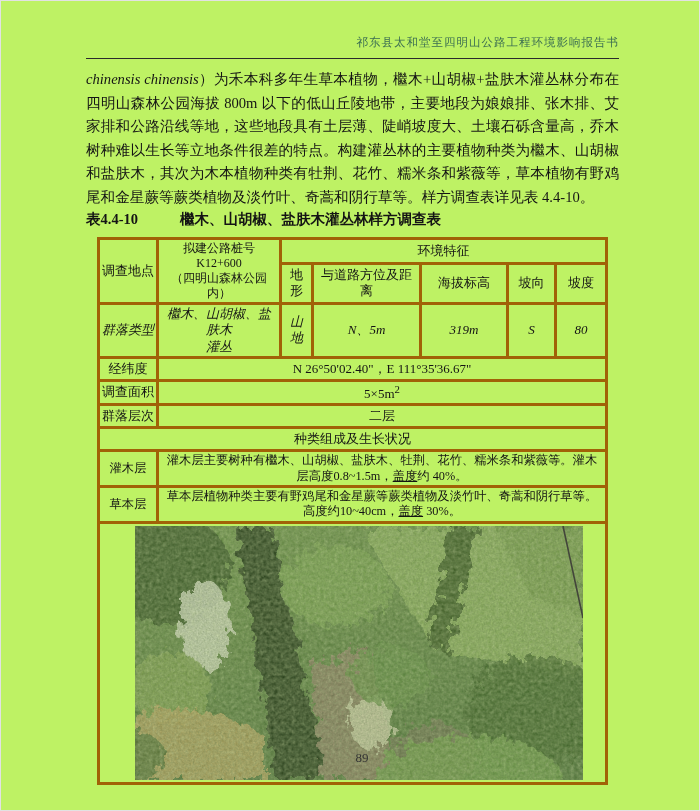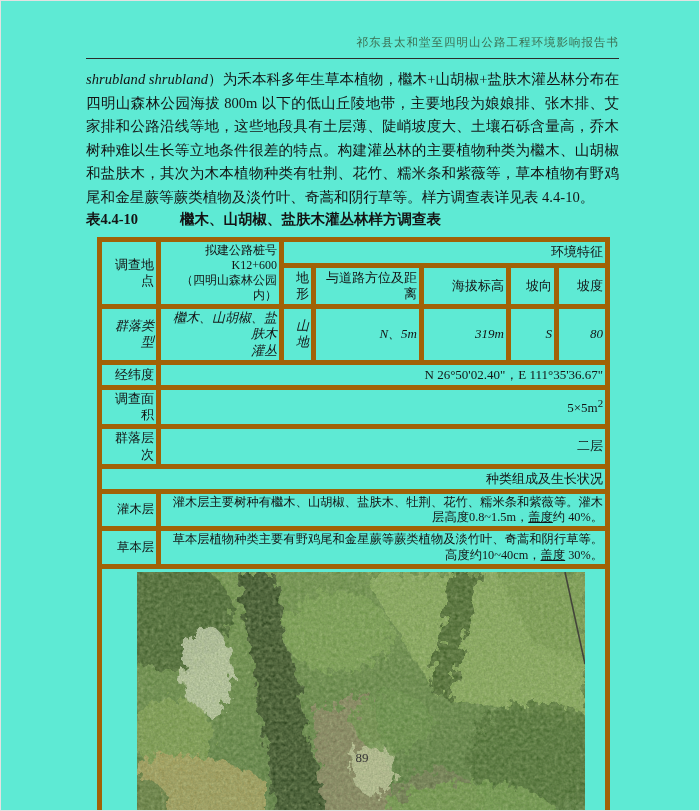--- a/index.html
+++ b/index.html
@@ -6,7 +6,7 @@
   .page{
     position:relative;
     width:700px;height:811px;
-    background:#5eead4;
+    background:#bef264;
     border:1px solid #e2e2e2;
     box-sizing:border-box;
     font-family:"Liberation Serif", serif;

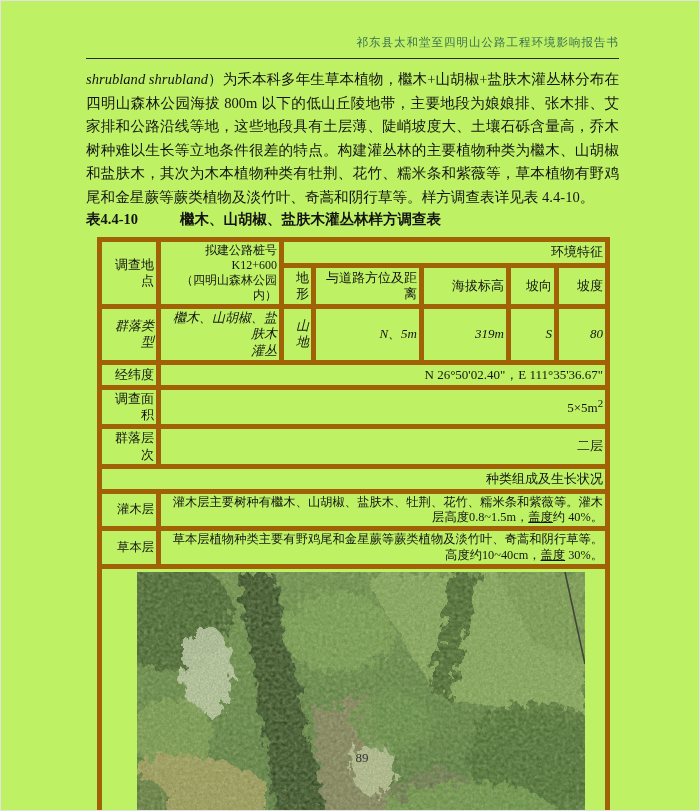--- a/index.html
+++ b/index.html
@@ -72,7 +72,7 @@
   </div>
   <hr class="hdr-rule">
 
-  <p class="para"><i>shrubland shrubland</i><span>）为禾本科多年生草本植物，檵木+山胡椒+盐肤木灌丛林分布在四明山森林公园海拔 800m 以下的低山丘陵地带，主要地段为娘娘排、张木排、艾家排和公路沿线等地，这些地段具有土层薄、陡峭坡度大、土壤石砾含量高，乔木树种难以生长等立地条件很差的特点。构建灌丛林的主要植物种类为檵木、山胡椒和盐肤木，其次为木本植物种类有牡荆、花竹、糯米条和紫薇等，草本植物有野鸡尾和金星蕨等蕨类植物及淡竹叶、奇蒿和阴行草等。样方调查表详见表 4.4-10。</span></p>
+  <p class="para"><i>chinensis chinensis</i><span>）为禾本科多年生草本植物，檵木+山胡椒+盐肤木灌丛林分布在四明山森林公园海拔 800m 以下的低山丘陵地带，主要地段为娘娘排、张木排、艾家排和公路沿线等地，这些地段具有土层薄、陡峭坡度大、土壤石砾含量高，乔木树种难以生长等立地条件很差的特点。构建灌丛林的主要植物种类为檵木、山胡椒和盐肤木，其次为木本植物种类有牡荆、花竹、糯米条和紫薇等，草本植物有野鸡尾和金星蕨等蕨类植物及淡竹叶、奇蒿和阴行草等。样方调查表详见表 4.4-10。</span></p>
 
   <div class="cap">
     <span>表4.4-10</span><span class="cap-gap"></span><span>檵木、山胡椒、盐肤木灌丛林样方调查表</span>

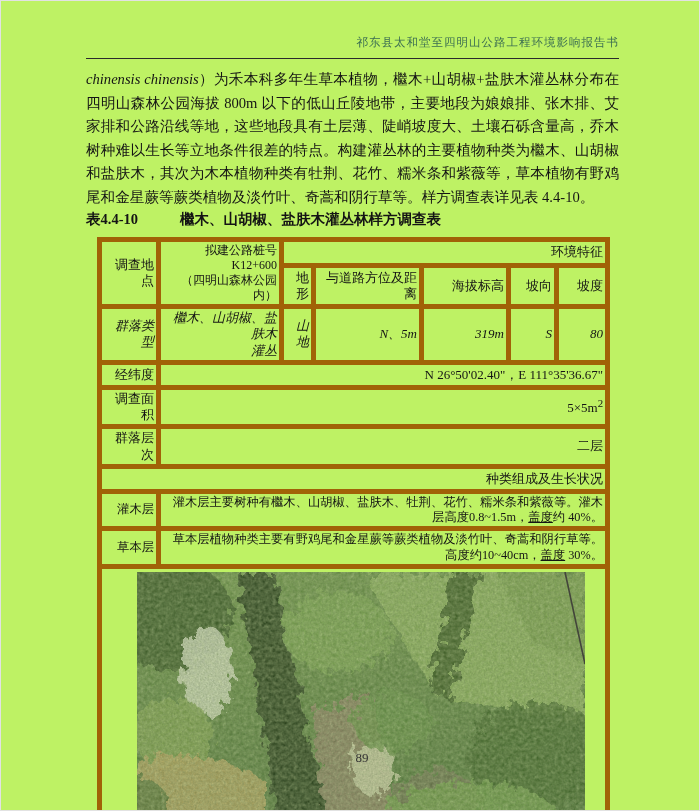--- a/index.html
+++ b/index.html
@@ -43,8 +43,8 @@
     font-size:13px;color:#141414;
   }
   table.survey td{
-    border:5px solid #a16207;
-    text-align:right;vertical-align:middle;
+    border:3px solid #a16207;
+    text-align:center;vertical-align:middle;
     padding:1px 2px;line-height:1.25;
     overflow:hidden;
   }

